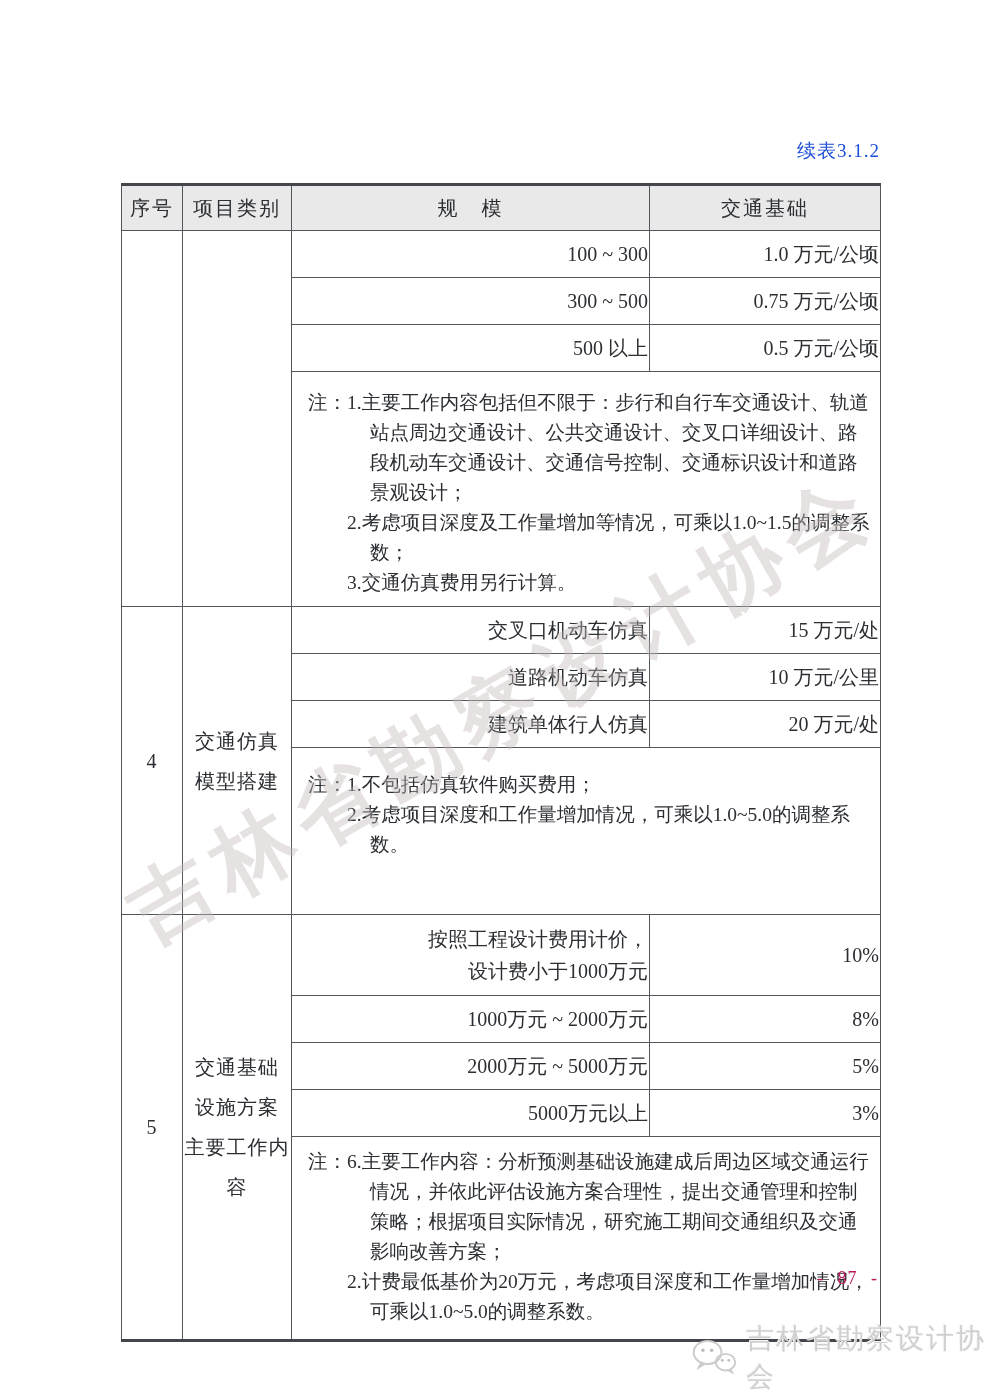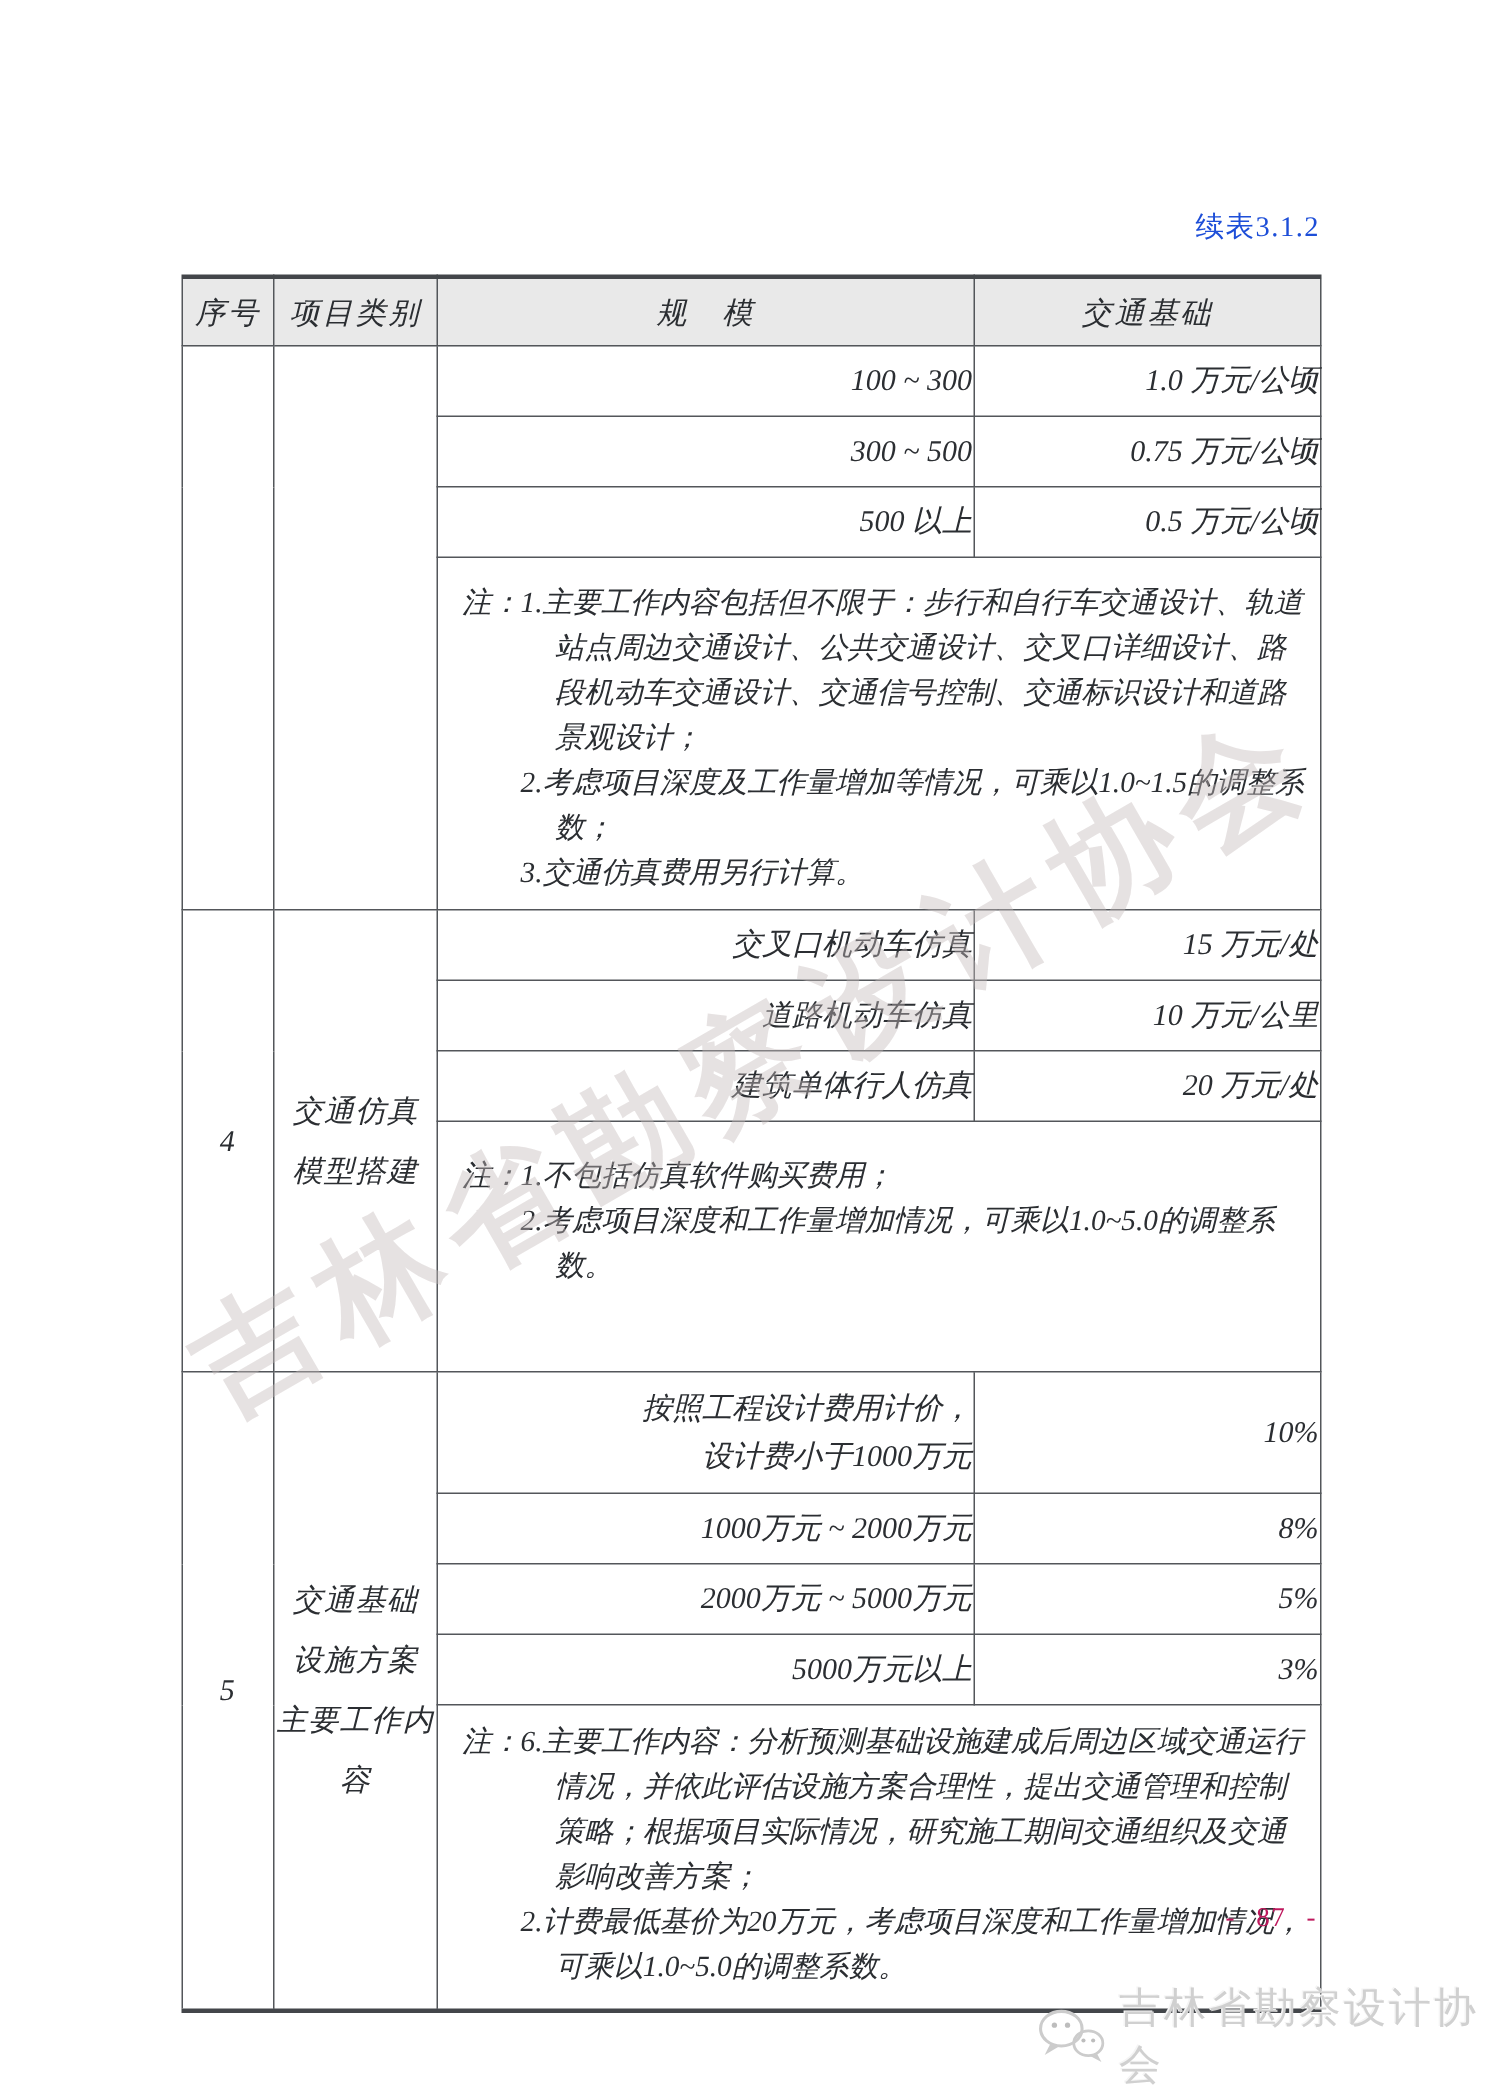--- a/index.html
+++ b/index.html
@@ -15,7 +15,7 @@
     border-collapse:collapse;table-layout:fixed;
     border:1px solid #53565a;border-top:3px solid #43464a;border-bottom:3px solid #43464a;
   }
-  .fee-table th,.fee-table td{border:1px solid #53565a;font-style:italic;}
+  .fee-table th,.fee-table td{border:1px solid #53565a;}
   .fee-table th{
     background:#e9e9e9;height:42px;font-size:20px;font-weight:normal;
     text-align:center;letter-spacing:2px;color:#2b2e32;

